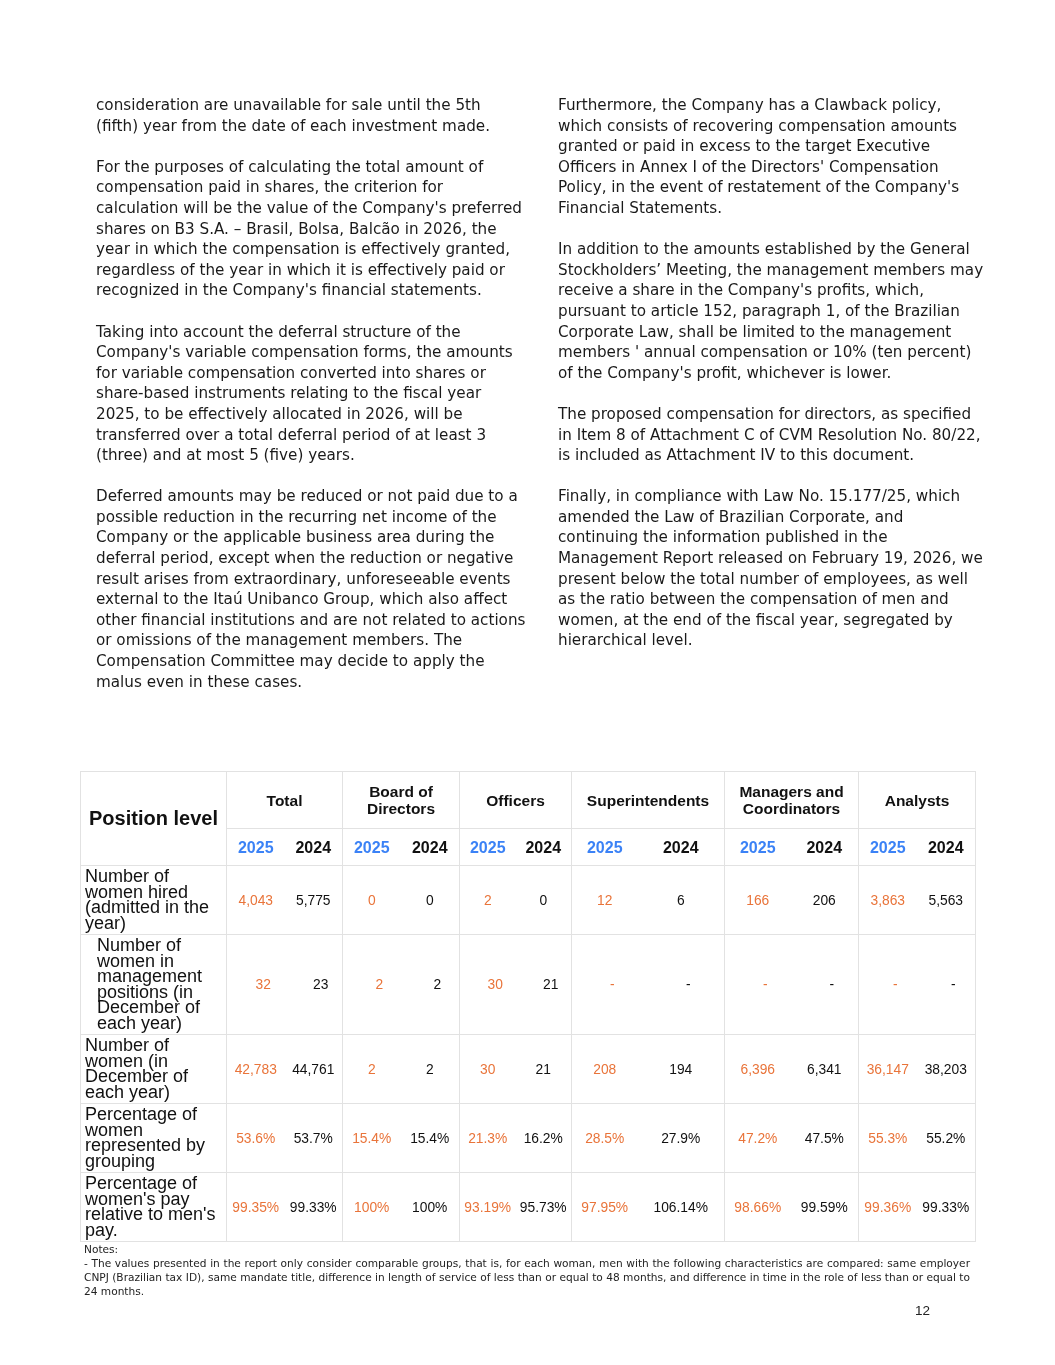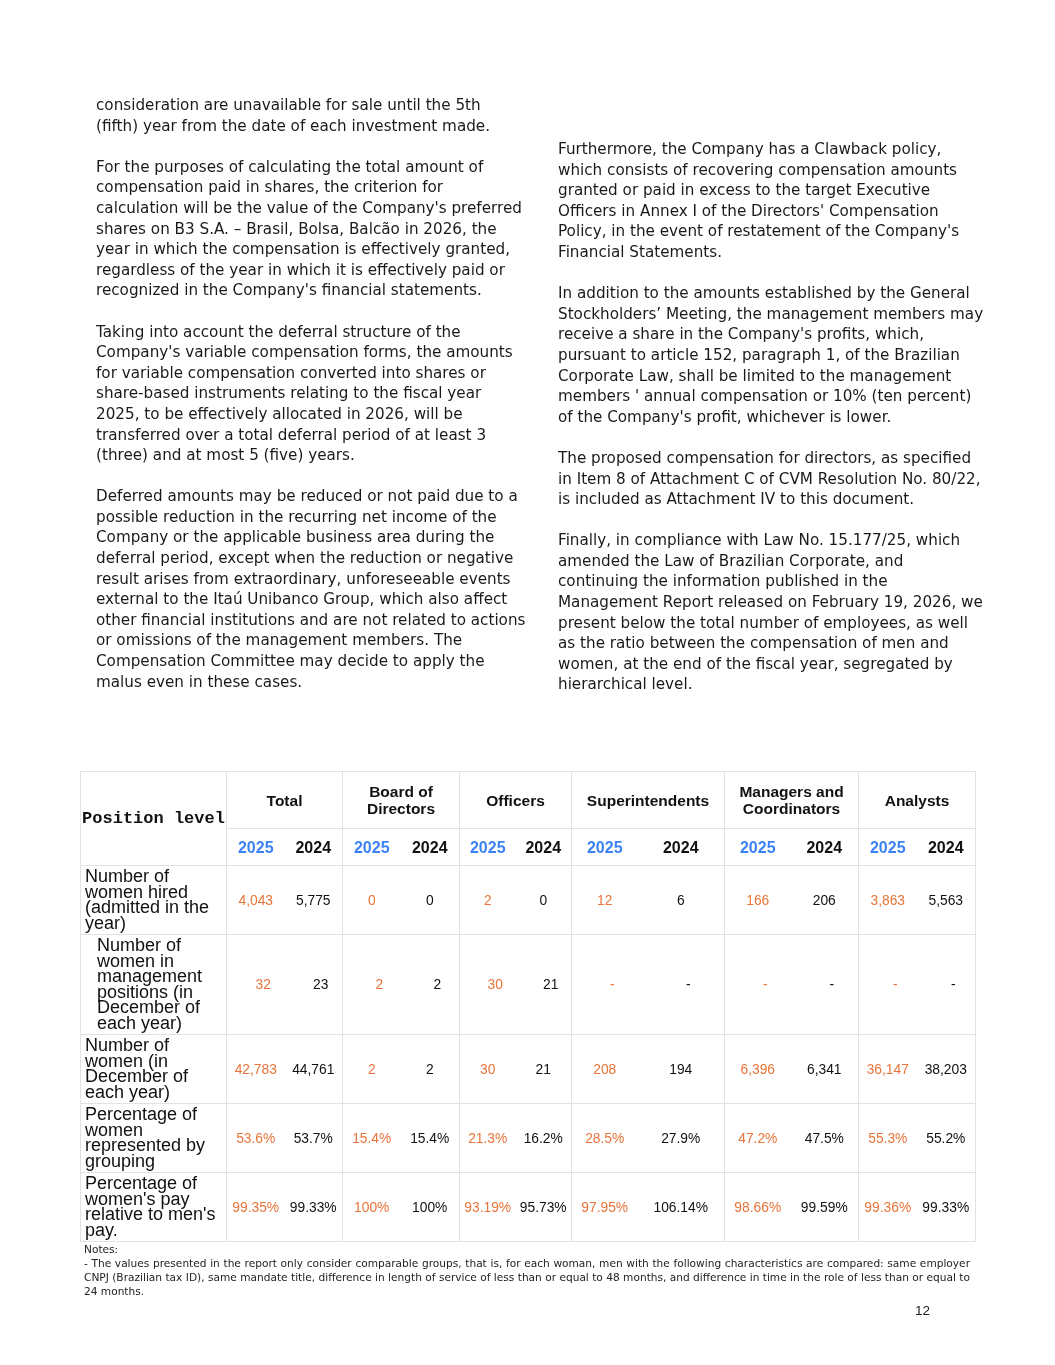--- a/index.html
+++ b/index.html
@@ -7,7 +7,7 @@
          font-family: "DejaVu Sans", sans-serif; color: #1a1a1a; }
   .col { position: absolute; top: 95px; width: 430px; font-size: 15.2px; line-height: 20.6px; }
   .col-left { left: 75px; margin-left: 21px; }
-  .col-right { left: 558px; margin-top: 44px; }
+  .col-right { left: 558px; }
   .col p { margin: 0 0 20.6px 0; }
 
   .tbl-wrap { position: absolute; left: 80px; top: 771px; width: 895px; }

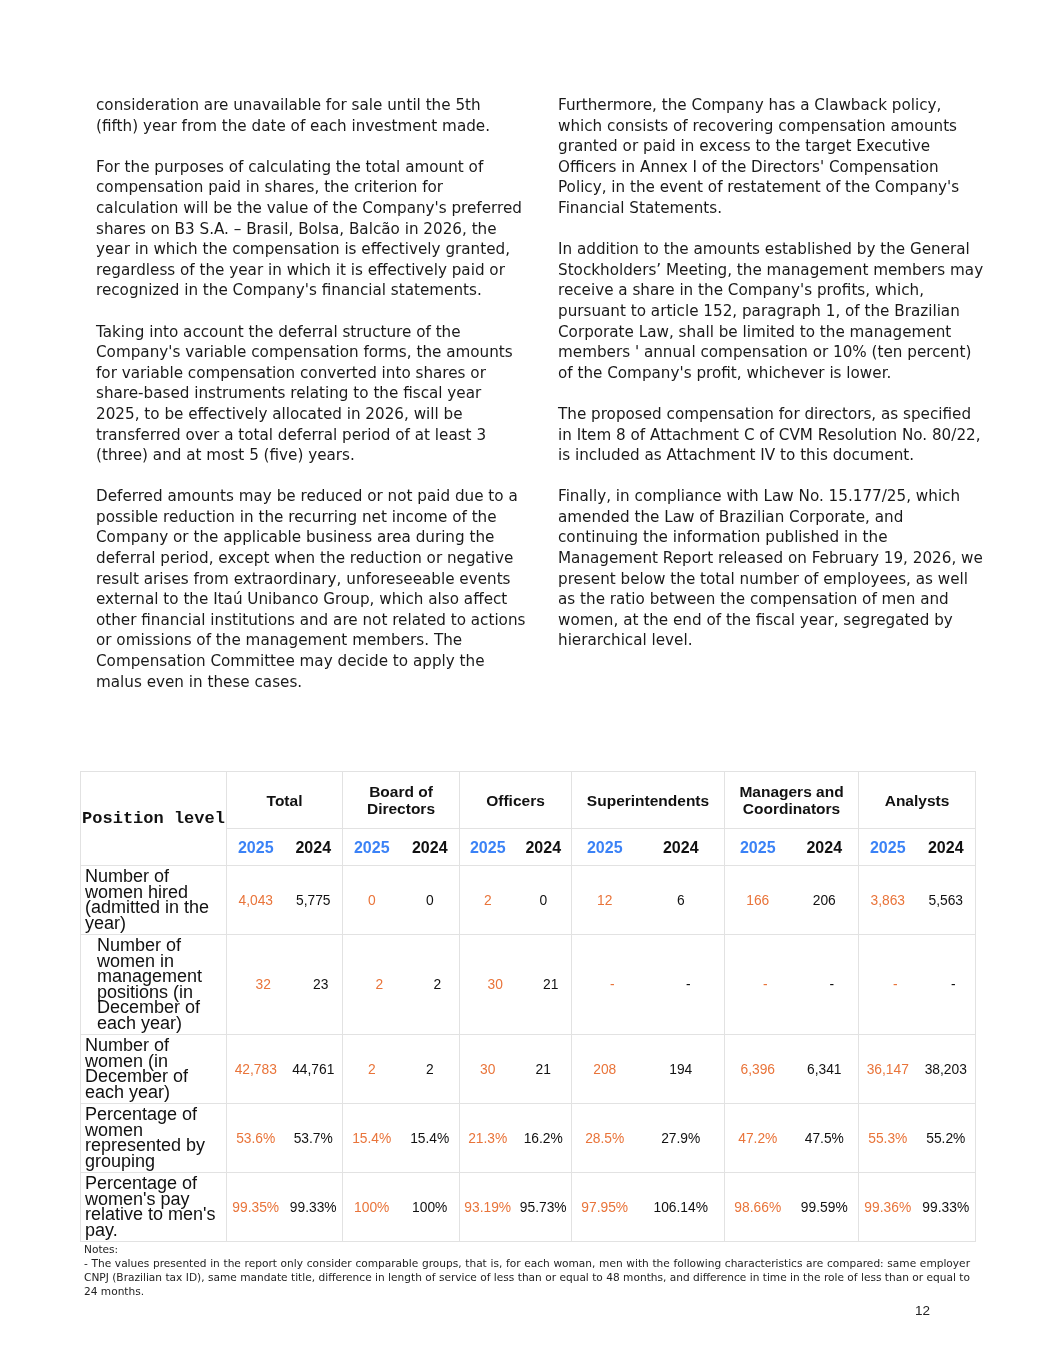--- a/index.html
+++ b/index.html
@@ -18,7 +18,7 @@
   .yr th { height: 34px; font-size: 16px; border-left: none; border-right: none; }
   .yr th.sep-l { border-left: 1.5px solid #e2e2e2; }
   .yr th.sep-r { border-right: 1.5px solid #e2e2e2; }
-  th.poslvl { font-size: 17px; font-family: Liberation Mono, monospace; }
+  th.poslvl { font-size: 20px; }
   .y25 { color: #3b82f6; }
   .y24 { color: #111; }
   td { font-size: 13.8px; text-align: center; vertical-align: middle; color: #111; }

